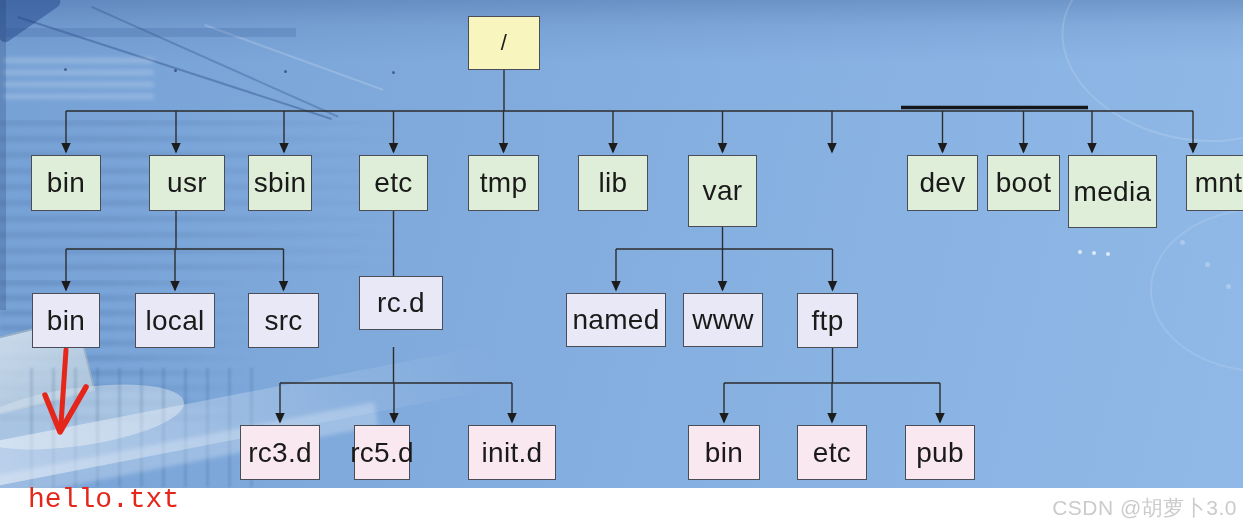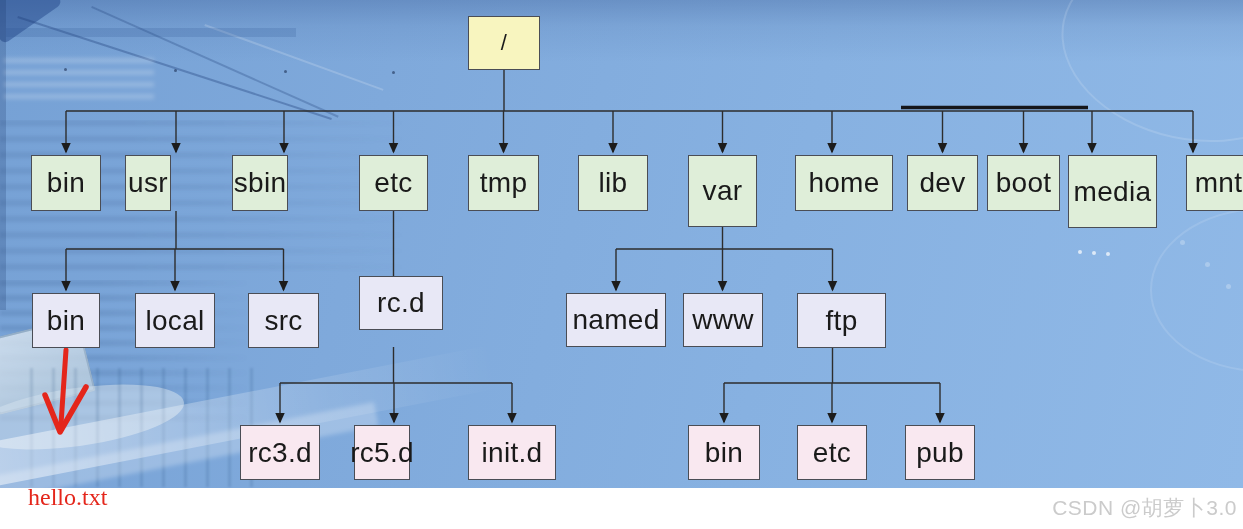--- a/index.html
+++ b/index.html
@@ -155,7 +155,7 @@
   <div class="node lv1" style="left:468px;top:16px;width:72px;height:54px">/</div>
 
   <div class="node lv2" style="left:31px;top:155px;width:70px;height:56px">bin</div>
-  <div class="node lv2" style="left:125px;top:155px;width:46px;height:56px">usr</div>
+  <div class="node lv2" style="left:149px;top:155px;width:76px;height:56px">usr</div>
   <div class="node lv2" style="left:232px;top:155px;width:56px;height:56px">sbin</div>
   <div class="node lv2" style="left:359px;top:155px;width:69px;height:56px">etc</div>
   <div class="node lv2" style="left:468px;top:155px;width:71px;height:56px">tmp</div>

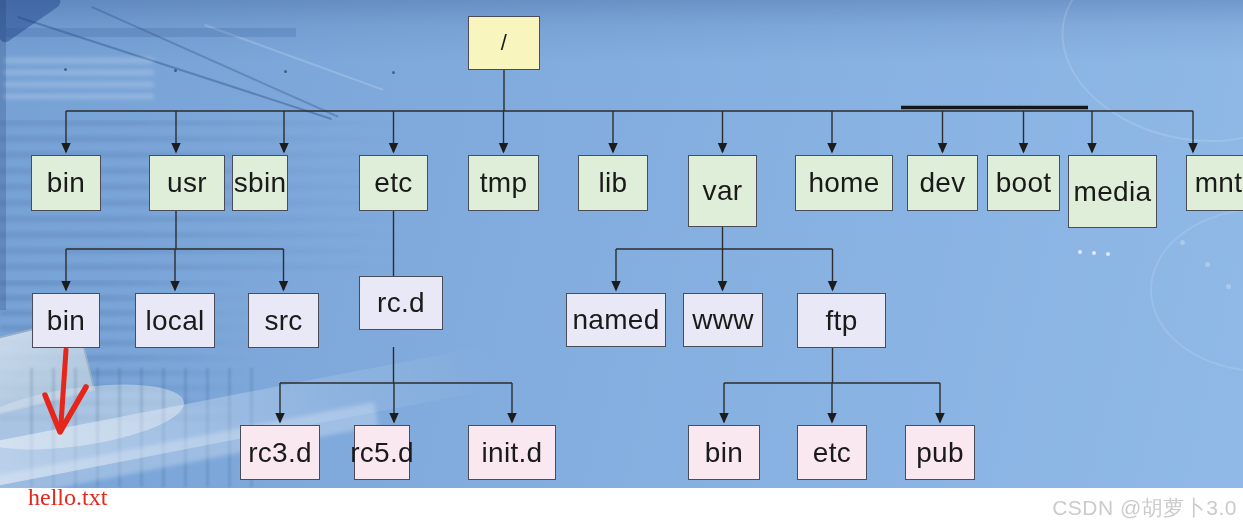--- a/index.html
+++ b/index.html
@@ -156,7 +156,7 @@
 
   <div class="node lv2" style="left:31px;top:155px;width:70px;height:56px">bin</div>
   <div class="node lv2" style="left:149px;top:155px;width:76px;height:56px">usr</div>
-  <div class="node lv2" style="left:232px;top:155px;width:56px;height:56px">sbin</div>
+  <div class="node lv2" style="left:248px;top:155px;width:64px;height:56px">sbin</div>
   <div class="node lv2" style="left:359px;top:155px;width:69px;height:56px">etc</div>
   <div class="node lv2" style="left:468px;top:155px;width:71px;height:56px">tmp</div>
   <div class="node lv2" style="left:578px;top:155px;width:70px;height:56px">lib</div>

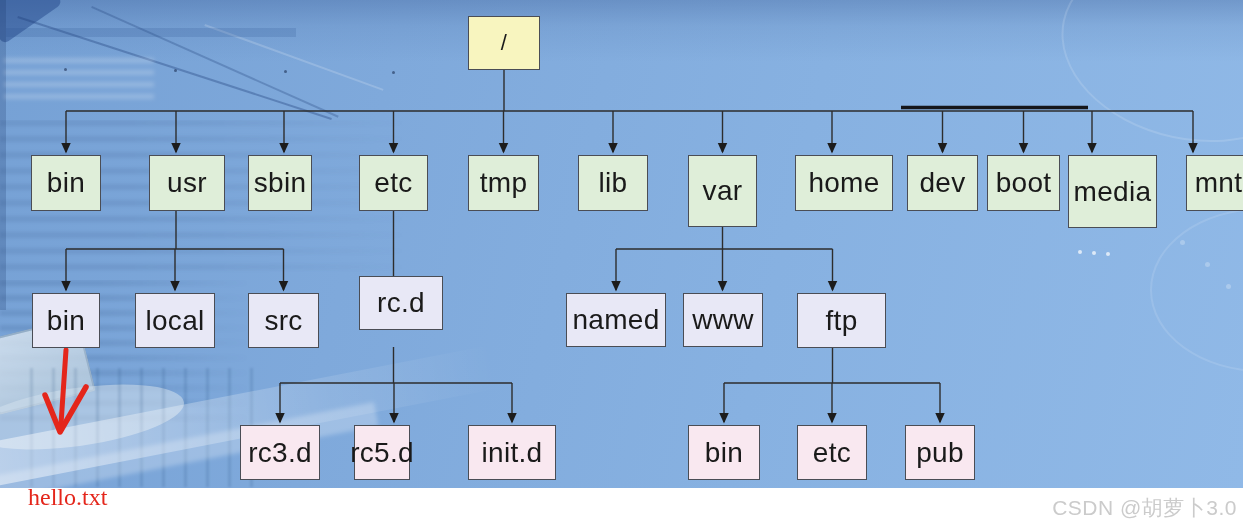--- a/index.html
+++ b/index.html
@@ -161,7 +161,6 @@
   <div class="node lv2" style="left:468px;top:155px;width:71px;height:56px">tmp</div>
   <div class="node lv2" style="left:578px;top:155px;width:70px;height:56px">lib</div>
   <div class="node lv2" style="left:688px;top:155px;width:69px;height:72px">var</div>
-  <div class="node lv2" style="left:795px;top:155px;width:98px;height:56px">home</div>
   <div class="node lv2" style="left:907px;top:155px;width:71px;height:56px">dev</div>
   <div class="node lv2" style="left:987px;top:155px;width:73px;height:56px">boot</div>
   <div class="node lv2" style="left:1068px;top:155px;width:89px;height:73px">media</div>

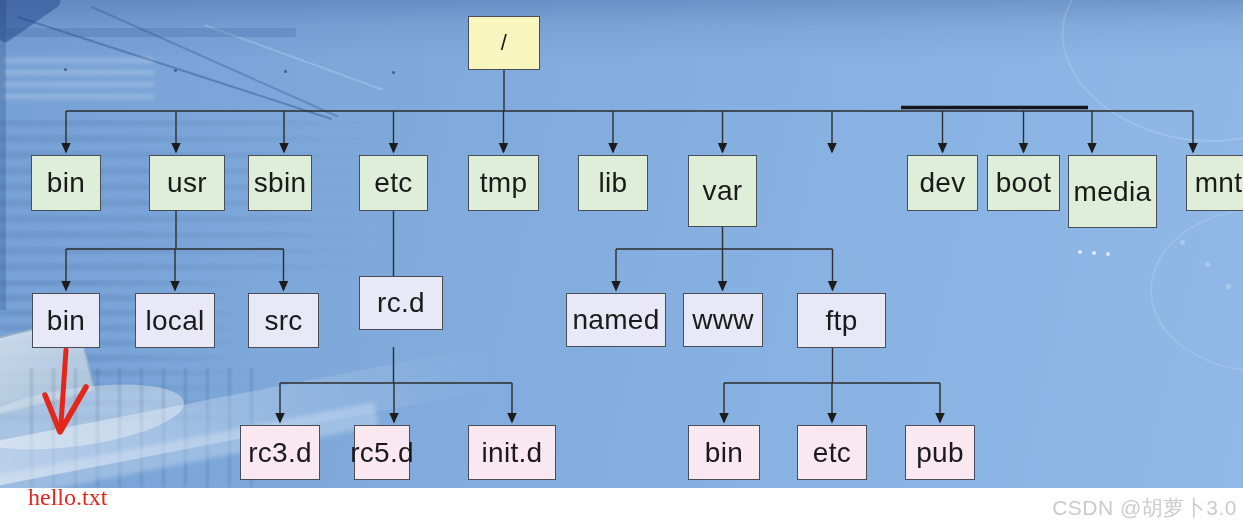--- a/index.html
+++ b/index.html
@@ -172,7 +172,7 @@
   <div class="node lv3" style="left:359px;top:276px;width:84px;height:54px">rc.d</div>
   <div class="node lv3" style="left:566px;top:293px;width:100px;height:54px">named</div>
   <div class="node lv3" style="left:683px;top:293px;width:80px;height:54px">www</div>
-  <div class="node lv3" style="left:797px;top:293px;width:89px;height:55px">ftp</div>
+  <div class="node lv3" style="left:797px;top:293px;width:61px;height:55px">ftp</div>
 
   <div class="node lv4" style="left:240px;top:425px;width:80px;height:55px">rc3.d</div>
   <div class="node lv4" style="left:354px;top:425px;width:56px;height:55px">rc5.d</div>

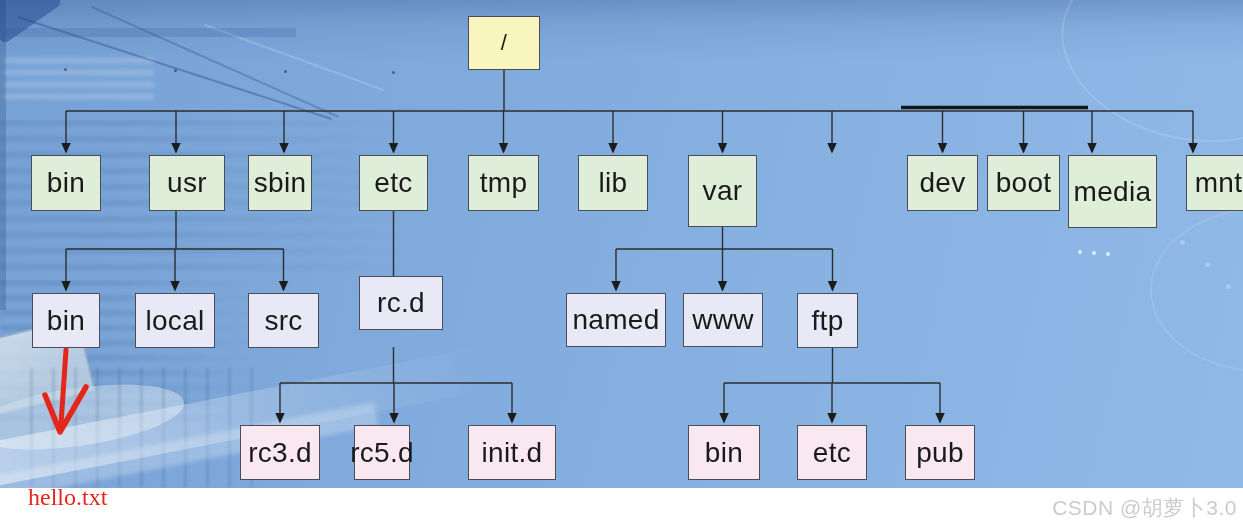--- a/index.html
+++ b/index.html
@@ -53,8 +53,8 @@
 
   
   .hello{
-    position:absolute;left:28px;top:484px;font-size:24px;color:#e4261b;
-    font-family:Liberation Serif, serif;white-space:nowrap;
+    position:absolute;left:28px;top:484px;font-size:28px;color:#e4261b;
+    font-family:Liberation Mono, monospace;white-space:nowrap;
   }
   .wm-overlay{
     position:absolute;right:1px;top:461px;font-size:21px;color:rgba(255,255,255,.82);

